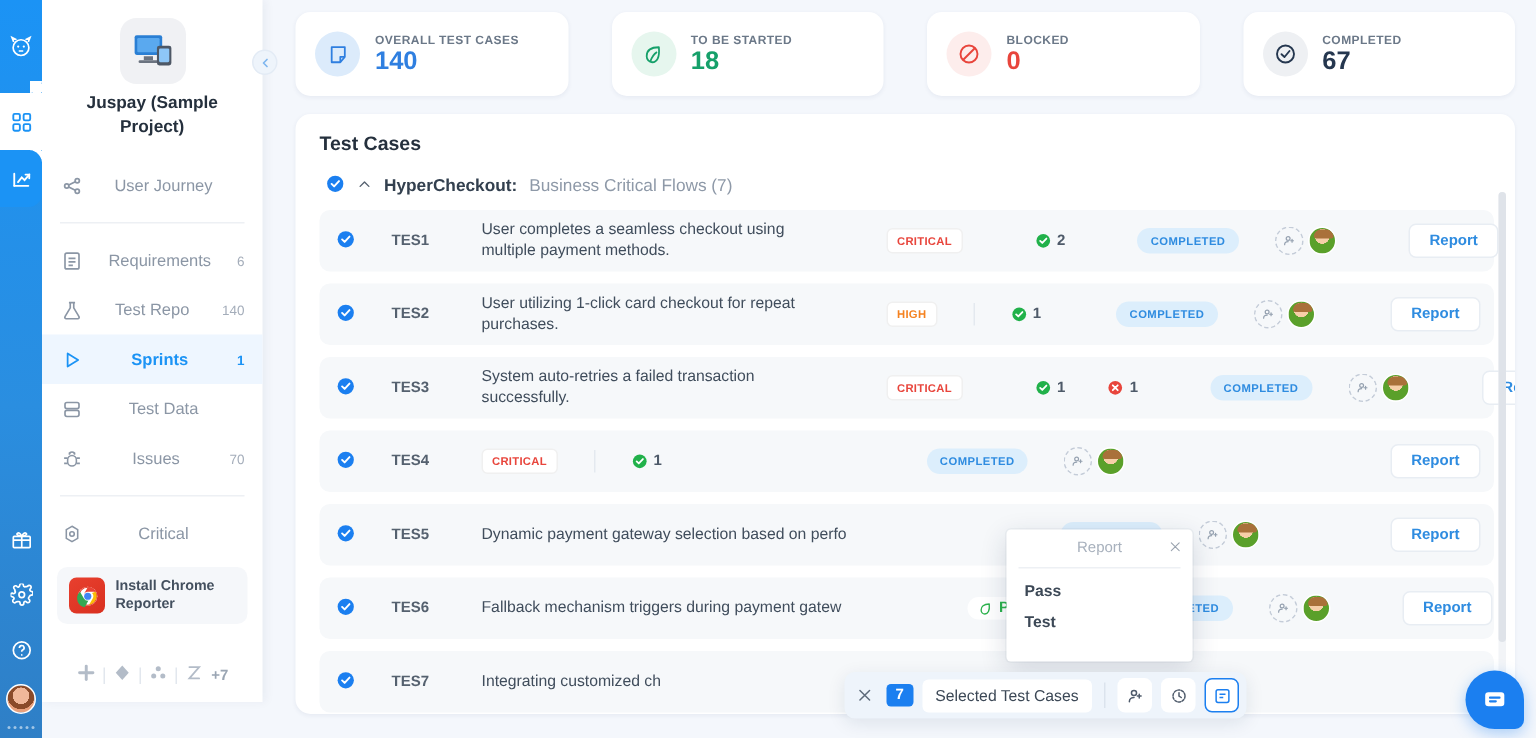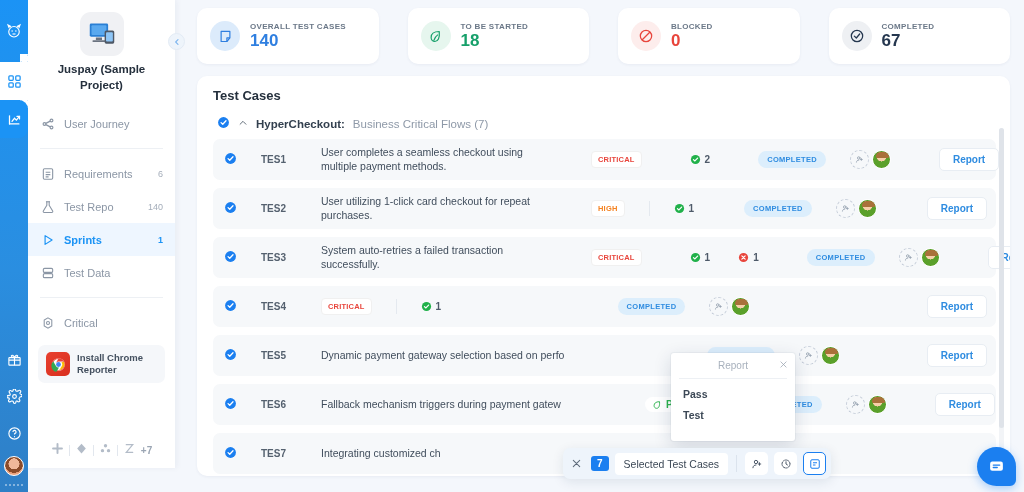--- a/index.html
+++ b/index.html
@@ -52,7 +52,7 @@
     display:flex;align-items:center;justify-content:center;
   }
   .proj-name { font-size:11.5px; font-weight:700; color:#25303d; line-height:1.35; }
-  .nav { padding-top:10px; }
+  .nav { padding-top:10px;text-align:center; }
   .nav-item {
     display:flex; align-items:center; height:33px; padding:0 12px; gap:9px;
     color:#8b96a5; font-size:11px; position:relative; cursor:pointer;

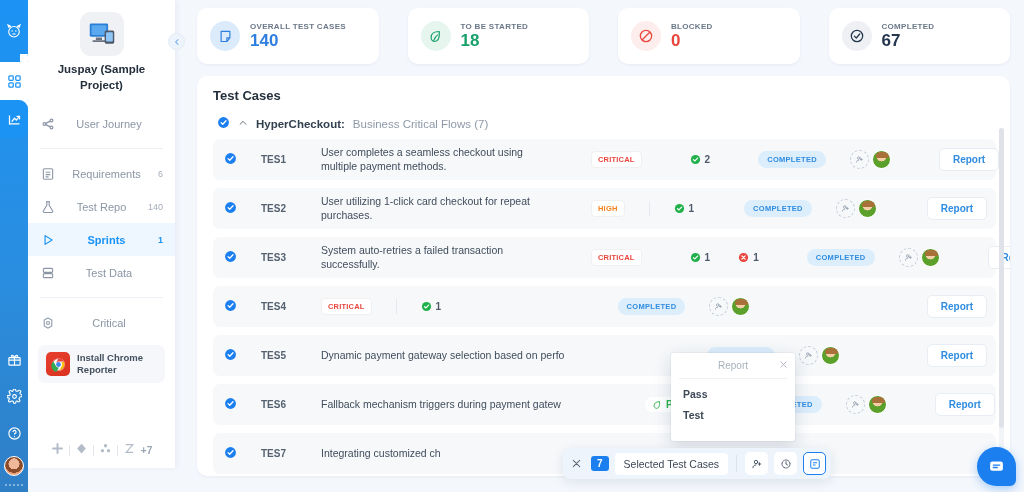--- a/index.html
+++ b/index.html
@@ -326,6 +326,16 @@
         <span class="cnt"></span>
       </div>
 
+      <div class="nav-item">
+        <span class="ico">
+          <svg width="14" height="14" viewBox="0 0 24 24" fill="none" stroke="currentColor" stroke-width="1.8">
+            <rect x="7" y="8" width="10" height="12" rx="5"></rect>
+            <path d="M9 7a3 3 0 0 1 6 0M3 11h4M17 11h4M3 17h4M17 17h4M8.5 4.5 10 6.5M15.5 4.5 14 6.5"></path>
+          </svg>
+        </span>
+        <span class="lbl">Issues</span>
+        <span class="cnt">70</span>
+      </div>
 
       <div class="nav-sep"></div>
 

